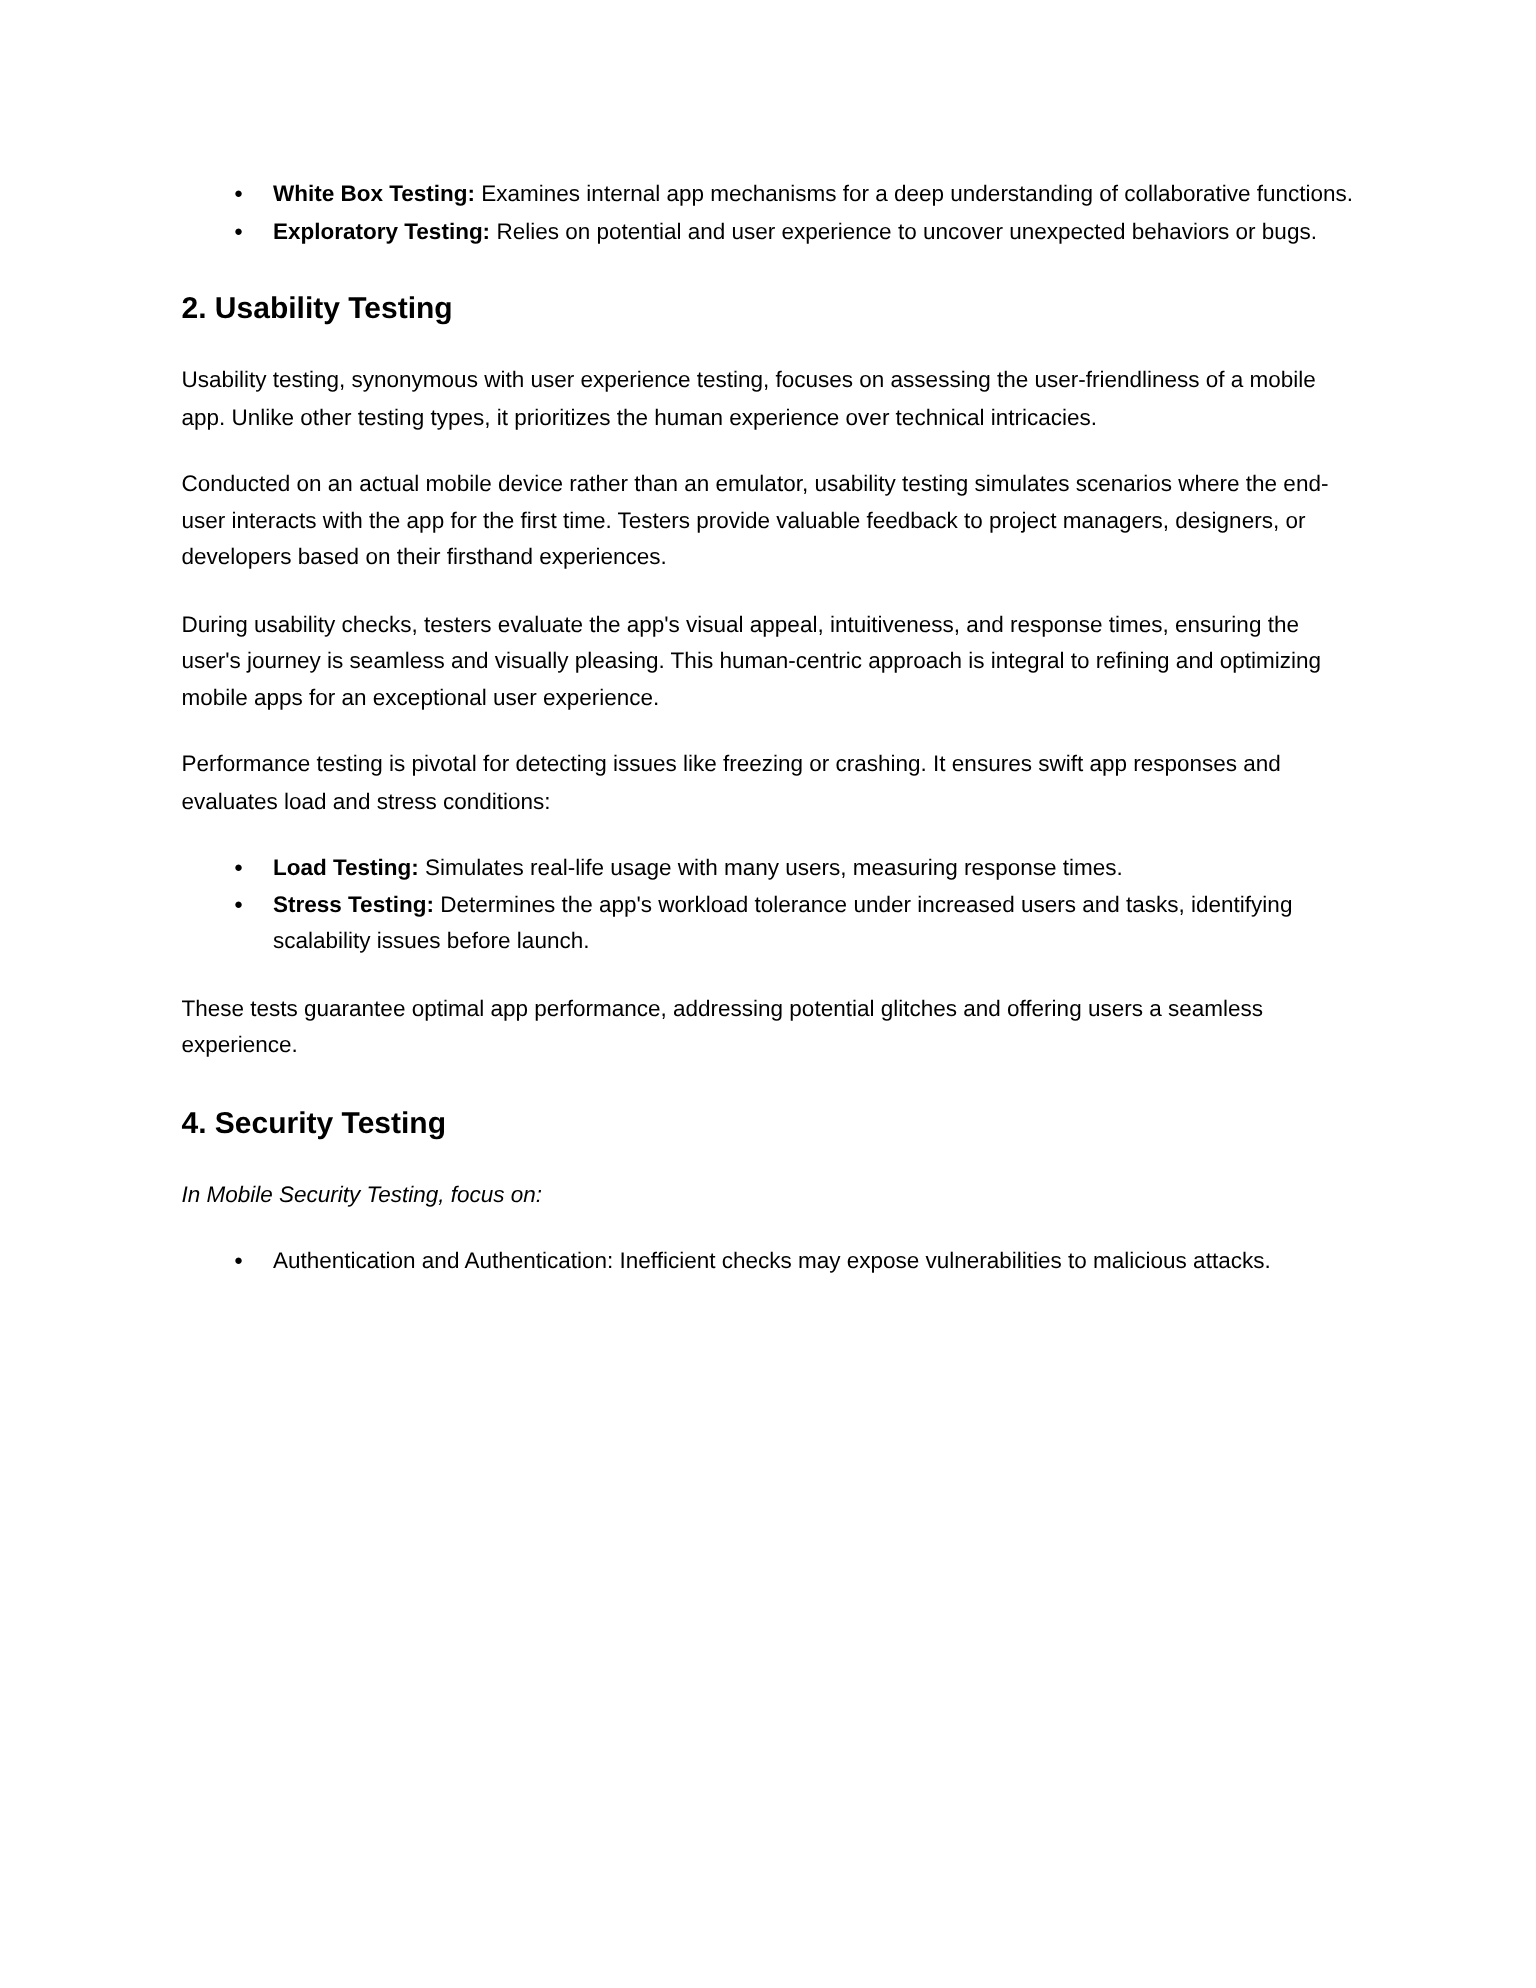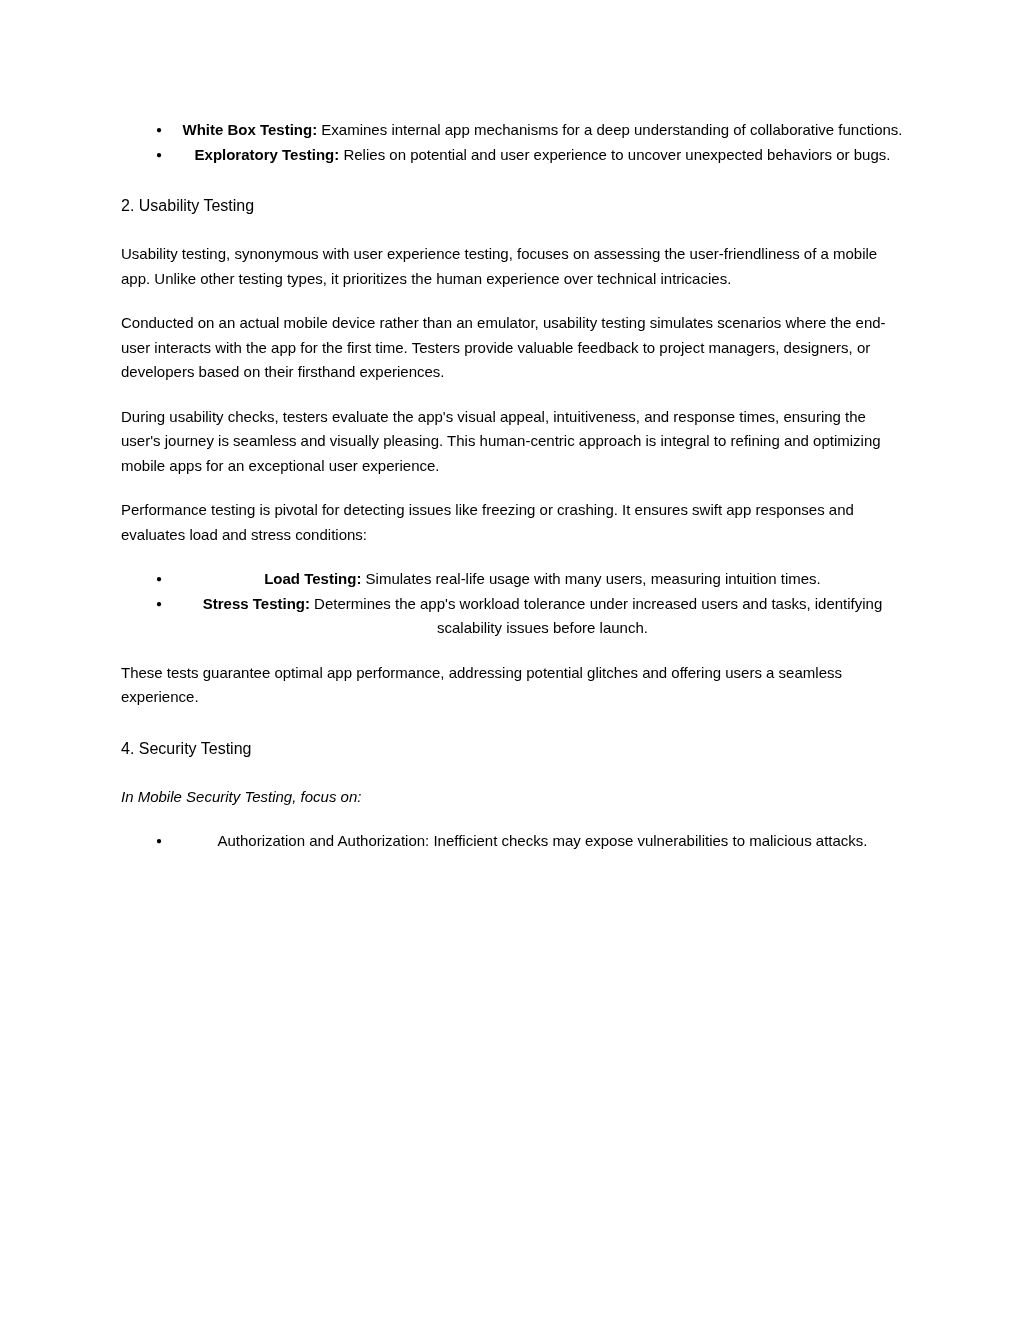--- a/index.html
+++ b/index.html
@@ -28,7 +28,6 @@
     list-style: none;
     margin: 0 0 20px 0;
     padding: 0 0 0 61px;
-    text-align: center;
   }
   li { position: relative; }
   li::before {

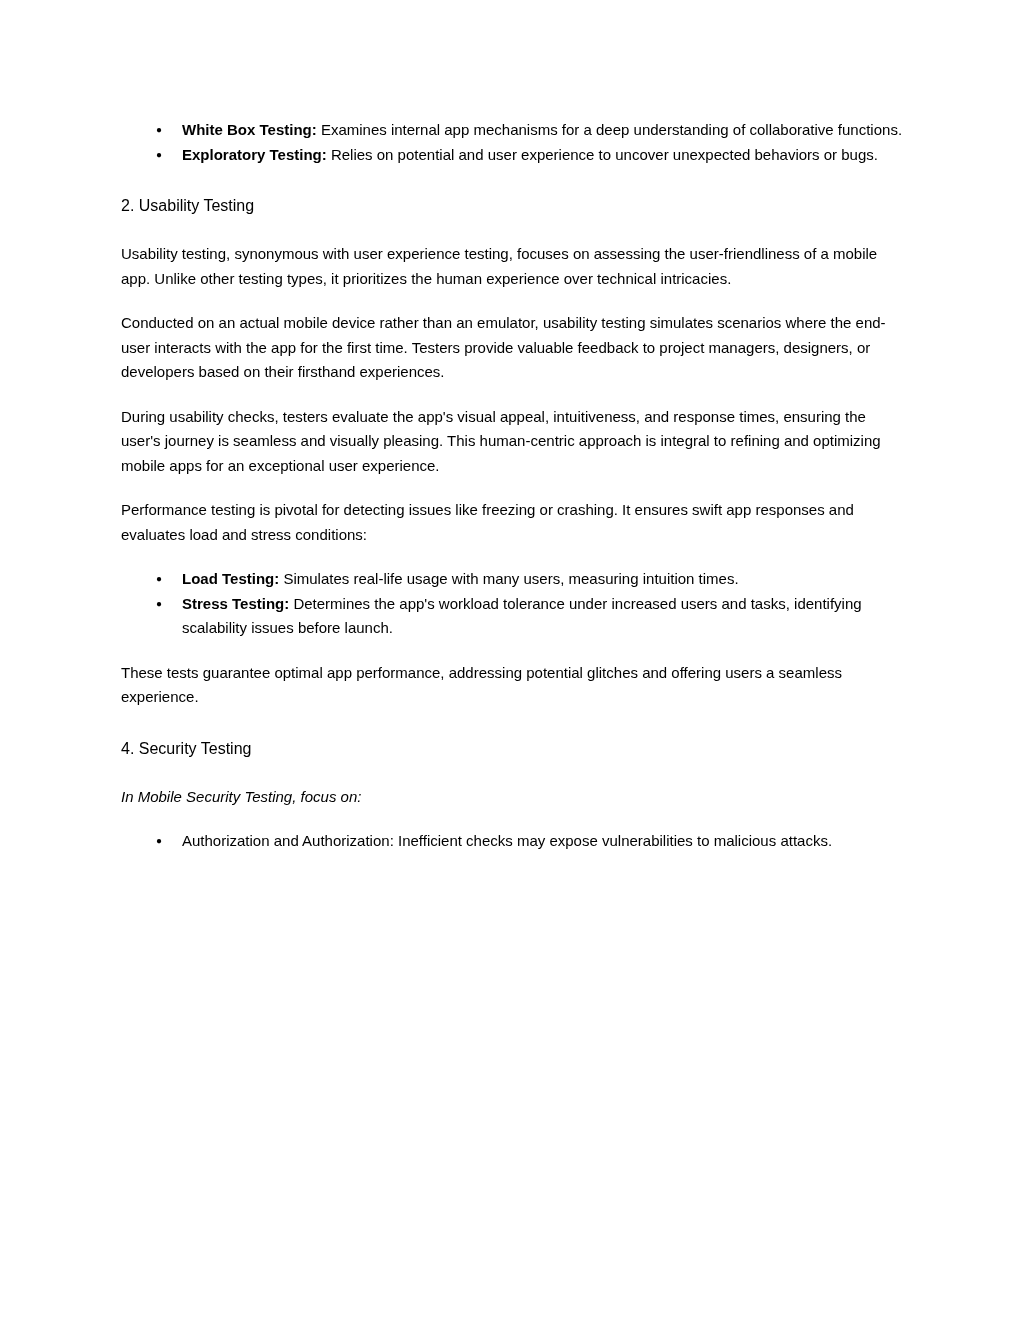--- a/index.html
+++ b/index.html
@@ -39,9 +39,9 @@
     line-height: 24.5px;
   }
   h2 {
-    font-size: 16px;
+    font-size: 20px;
     line-height: 26px;
-    font-weight: 400;
+    font-weight: 700;
     margin: 26px 0 23px 0;
   }
   .term { font-weight: 700; }

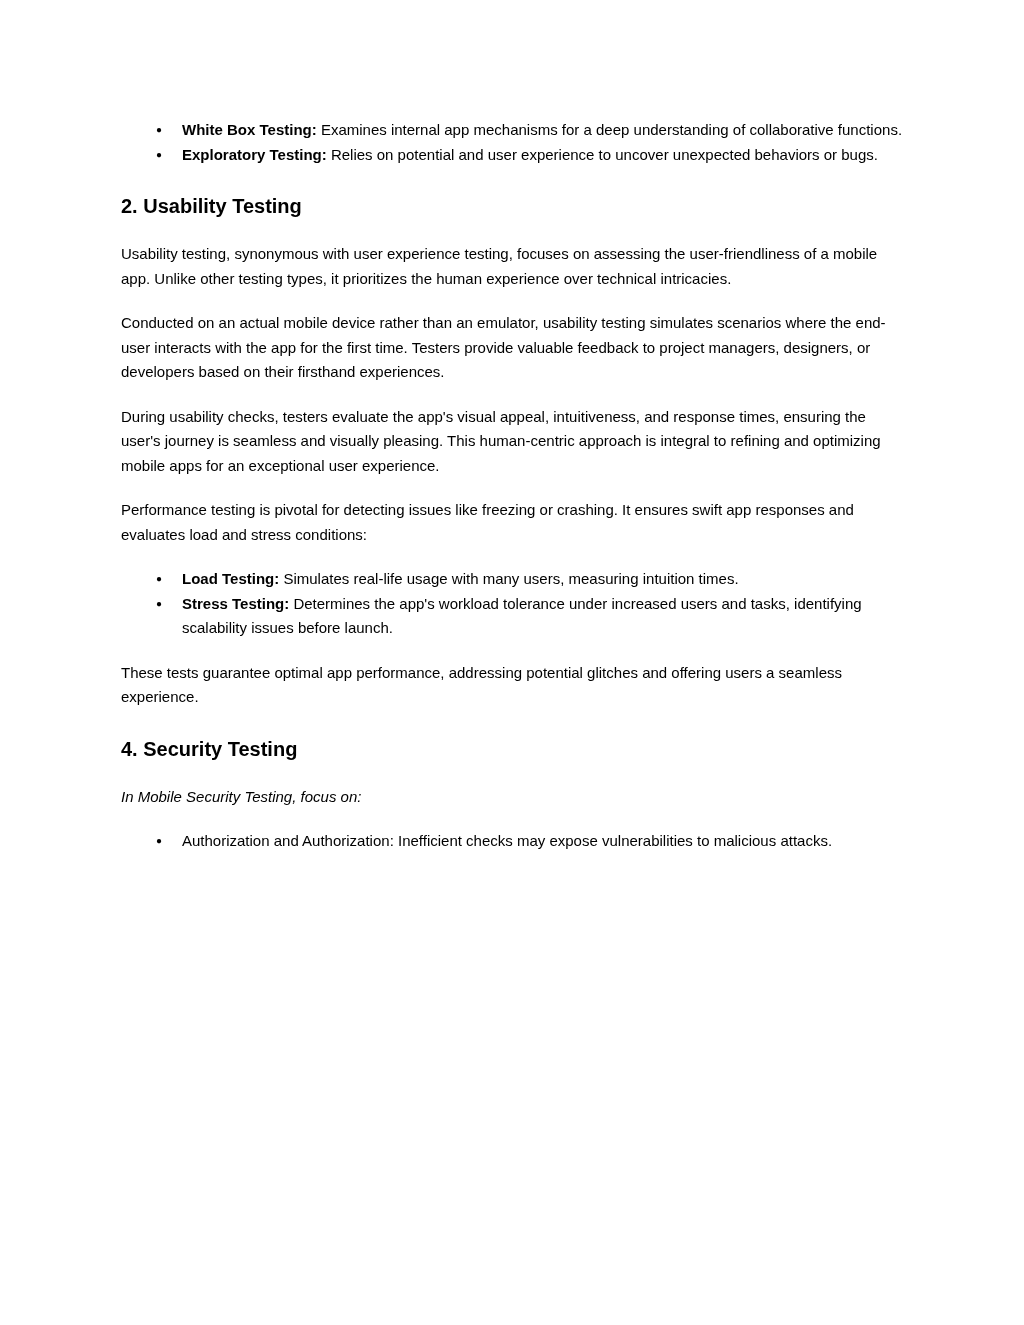--- a/index.html
+++ b/index.html
@@ -71,7 +71,7 @@
   <p>Performance testing is pivotal for detecting issues like freezing or crashing. It ensures swift app responses and evaluates load and stress conditions:</p>
 
   <ul>
-    <li><span class="term">Load Testing:</span><span> Simulates real-life usage with many users, measuring intuition times.</span></li>
+    <li><span class="term">Load Testing:</span><span> Simulates real-life usage with many users, measuring response times.</span></li>
     <li><span class="term">Stress Testing:</span><span> Determines the app's workload tolerance under increased users and tasks, identifying scalability issues before launch.</span></li>
   </ul>
 

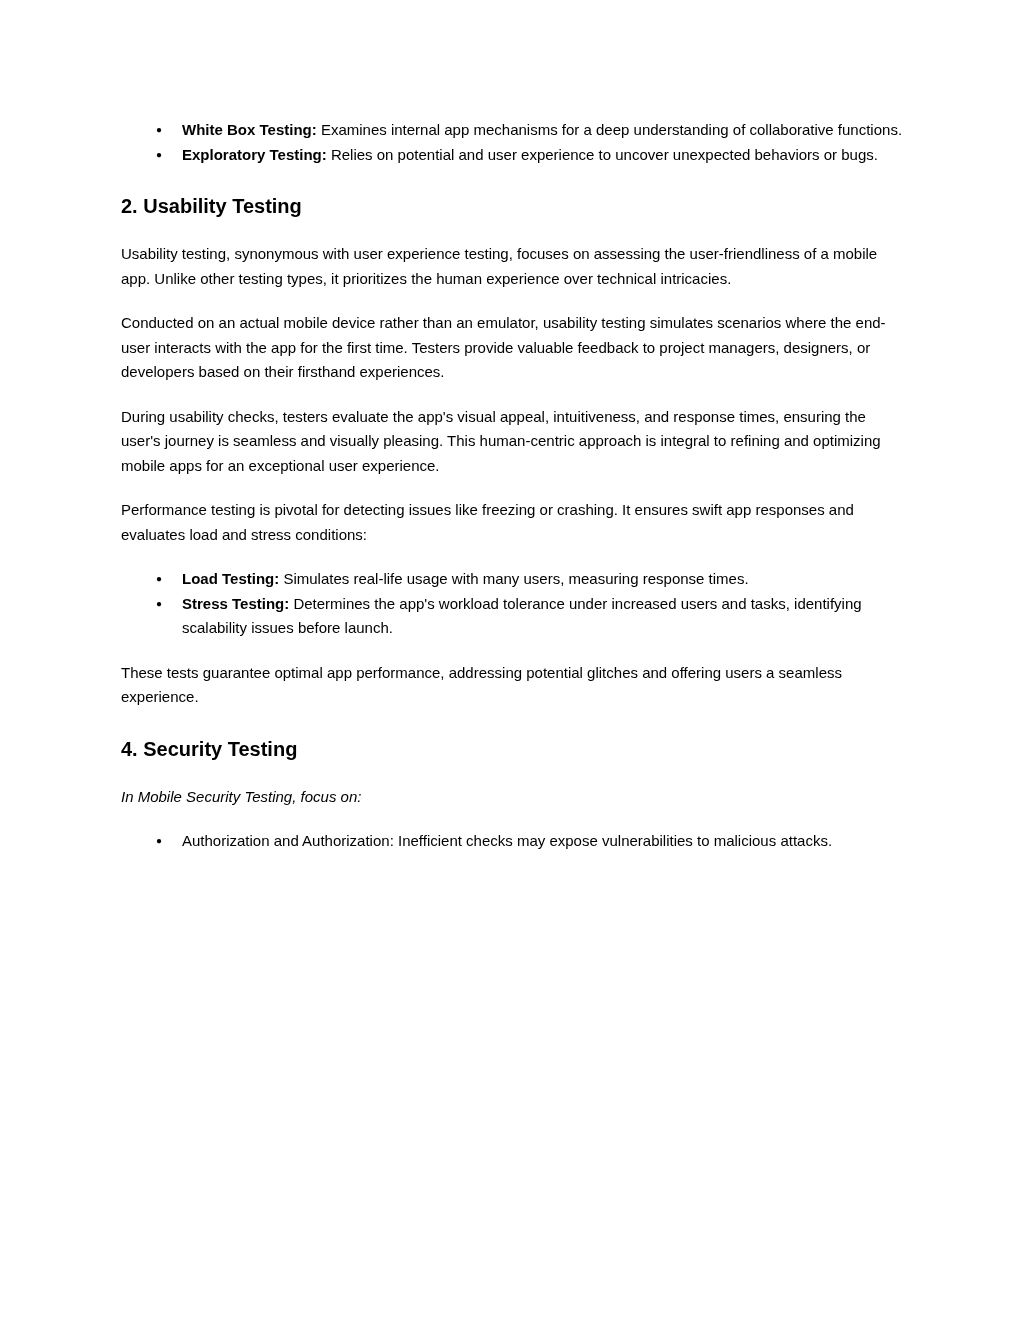--- a/index.html
+++ b/index.html
@@ -82,7 +82,7 @@
   <p class="lead-italic">In Mobile Security Testing, focus on:</p>
 
   <ul>
-    <li><span>Authorization and Authorization: Inefficient checks may expose vulnerabilities to malicious attacks.</span></li>
+    <li><span>Authentication and Authentication: Inefficient checks may expose vulnerabilities to malicious attacks.</span></li>
   </ul>
 
 </div>

